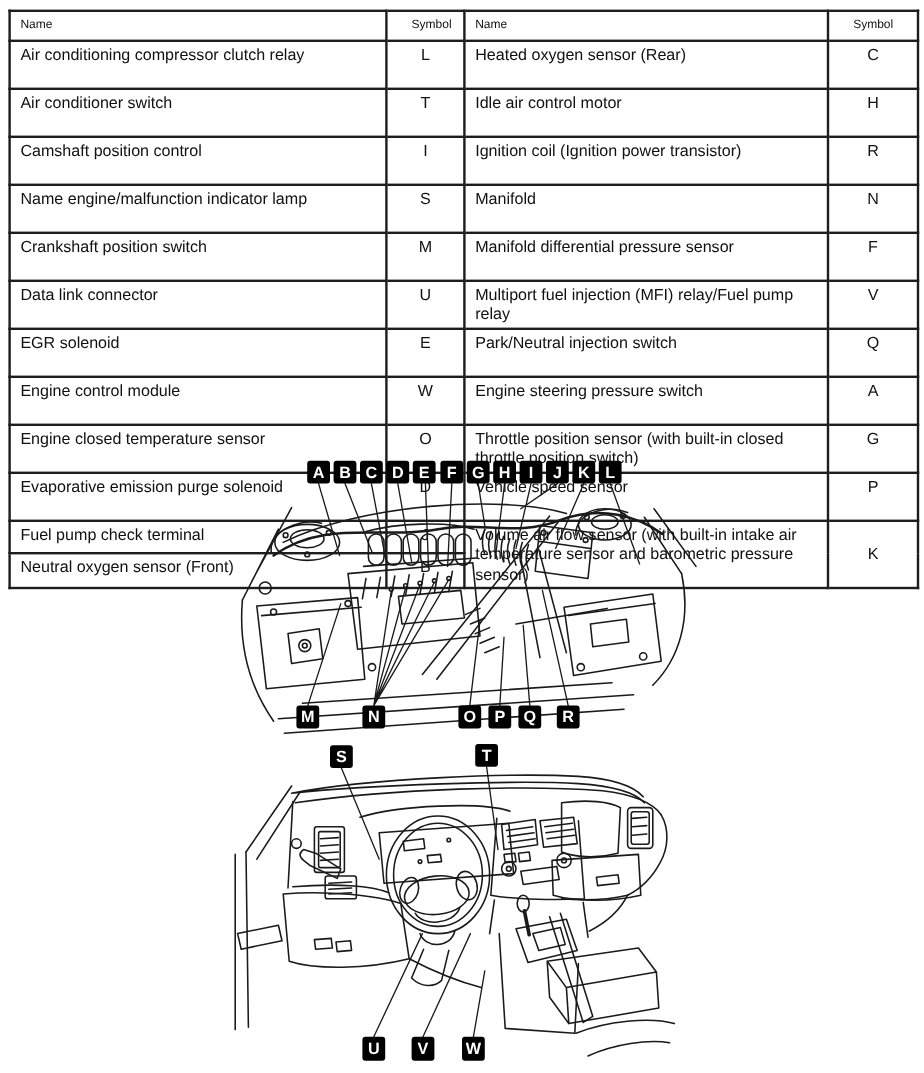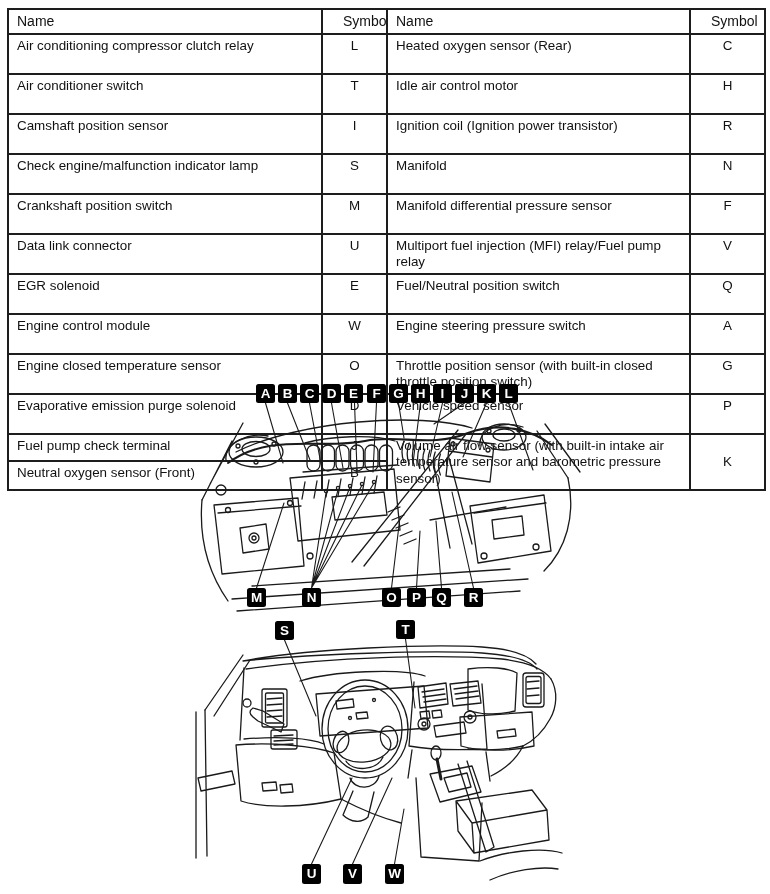--- a/index.html
+++ b/index.html
@@ -11,7 +11,7 @@
   table.comp th,table.comp td{border:2px solid #1d1d1d;font-weight:400;font-size:13.4px;
              line-height:16.5px;padding:3px 8px 2px 8px;vertical-align:top;text-align:left;
              overflow:hidden;}
-  table.comp th{font-size:14px;}
+  table.comp th{font-size:10px;}
   .sym{text-align:center !important;padding:3px 20px !important;}
   .sym-mid{vertical-align:middle !important;}
   tr.h23{height:23px}tr.h24{height:40px}tr.h26{height:26px}tr.h28{height:28px}

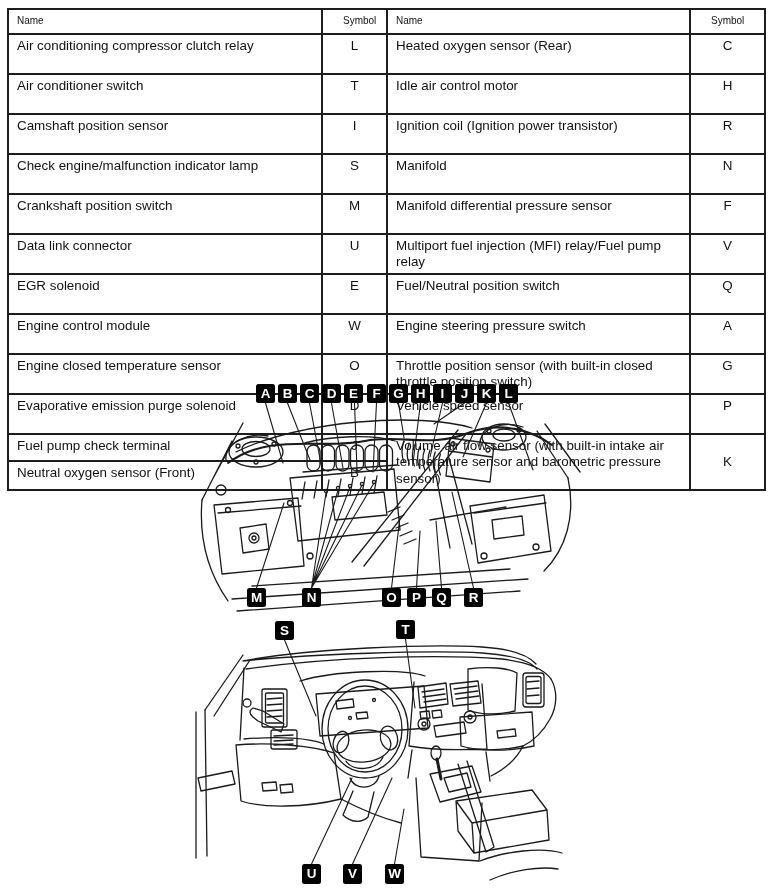--- a/index.html
+++ b/index.html
@@ -56,7 +56,7 @@
       <td class="sym">H</td>
     </tr>
     <tr class="h24">
-      <td>Camshaft position sensor</td>
+      <td>Camshaft position control</td>
       <td class="sym">I</td>
       <td>Ignition coil (Ignition power transistor)</td>
       <td class="sym">R</td>

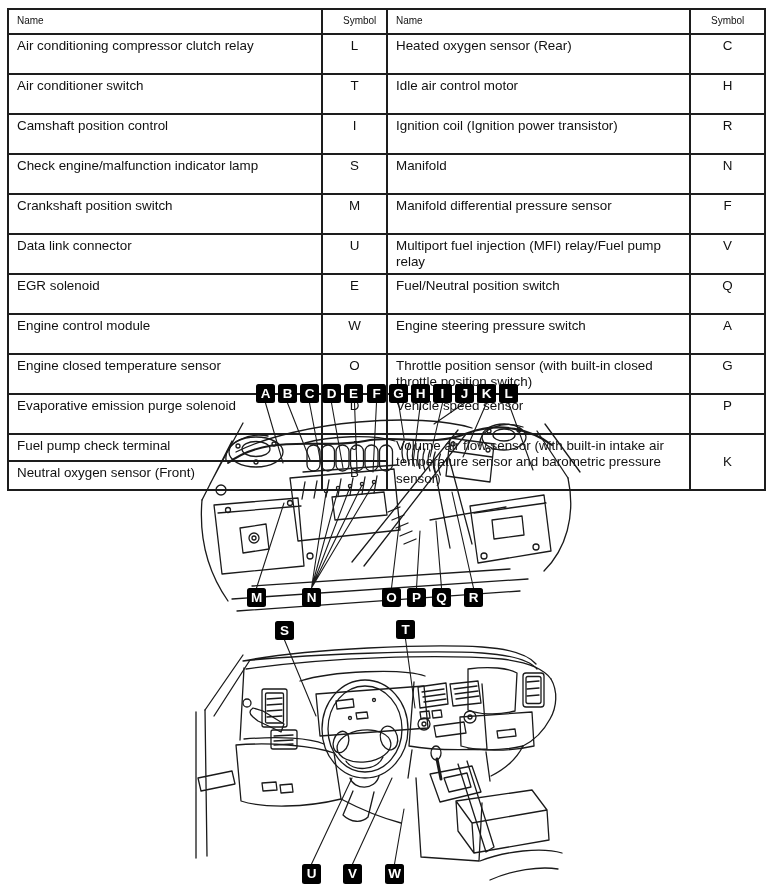--- a/index.html
+++ b/index.html
@@ -62,7 +62,7 @@
       <td class="sym">R</td>
     </tr>
     <tr class="h24">
-      <td>Check engine/malfunction indicator lamp</td>
+      <td>Name engine/malfunction indicator lamp</td>
       <td class="sym">S</td>
       <td>Manifold</td>
       <td class="sym">N</td>

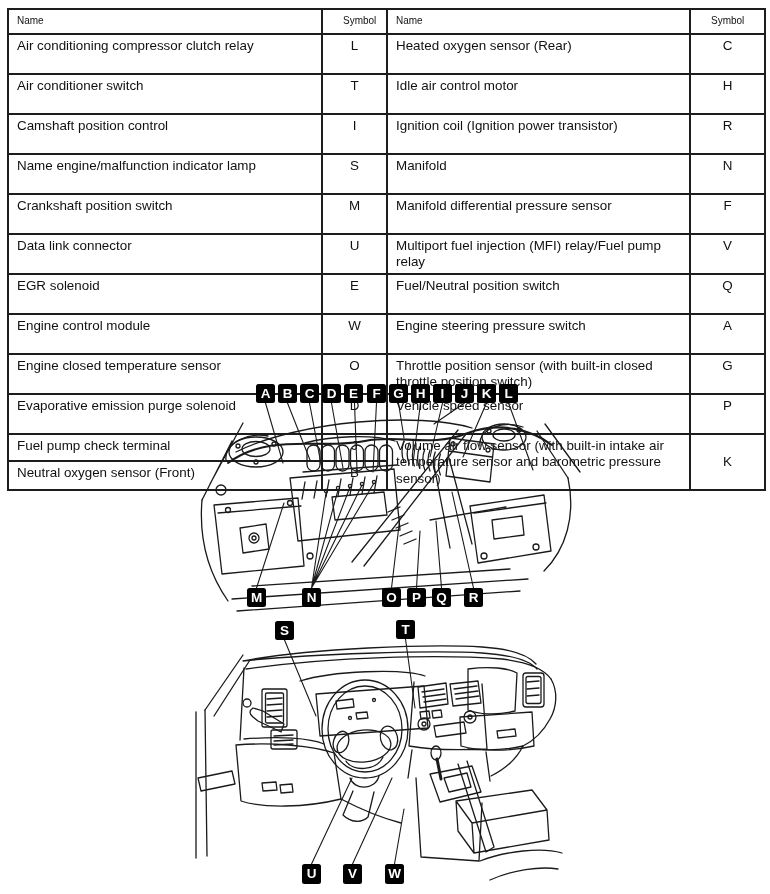--- a/index.html
+++ b/index.html
@@ -82,7 +82,7 @@
     <tr class="h24">
       <td>EGR solenoid</td>
       <td class="sym">E</td>
-      <td>Fuel/Neutral position switch</td>
+      <td>Park/Neutral injection switch</td>
       <td class="sym">Q</td>
     </tr>
     <tr class="h24">

